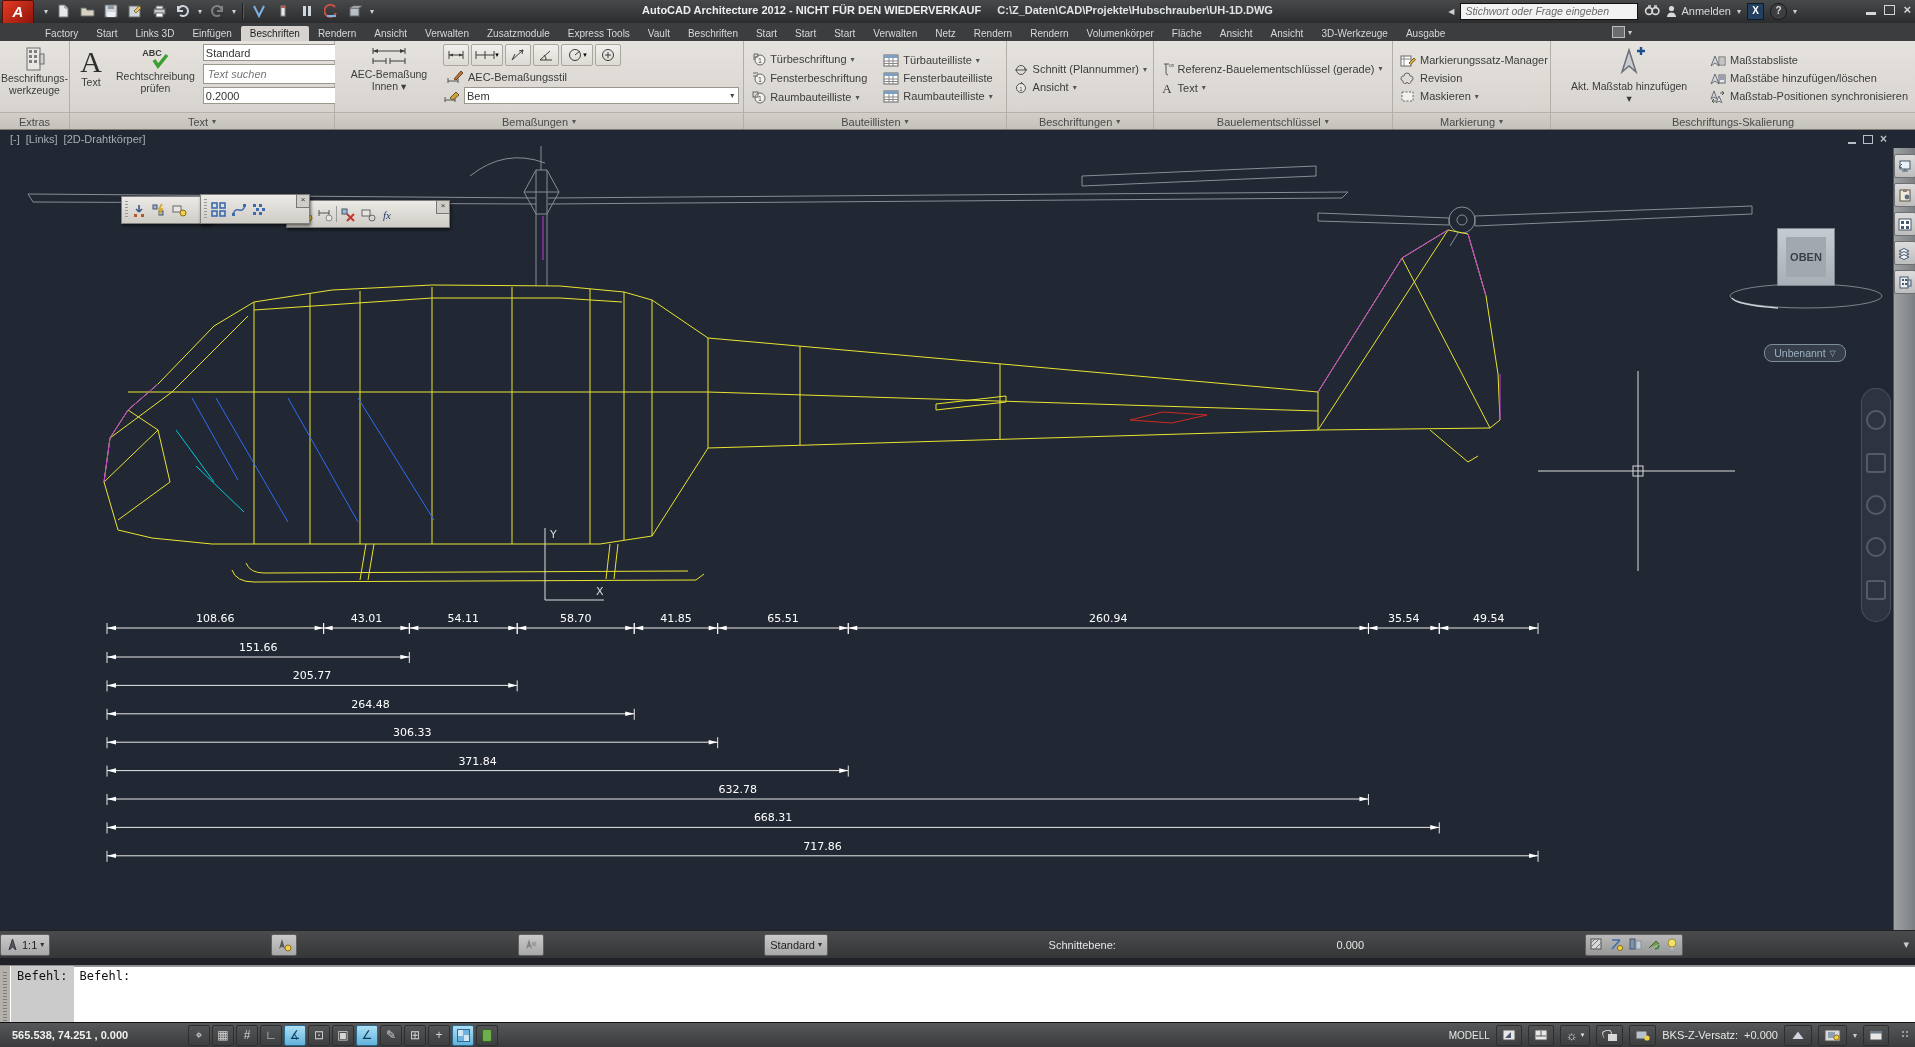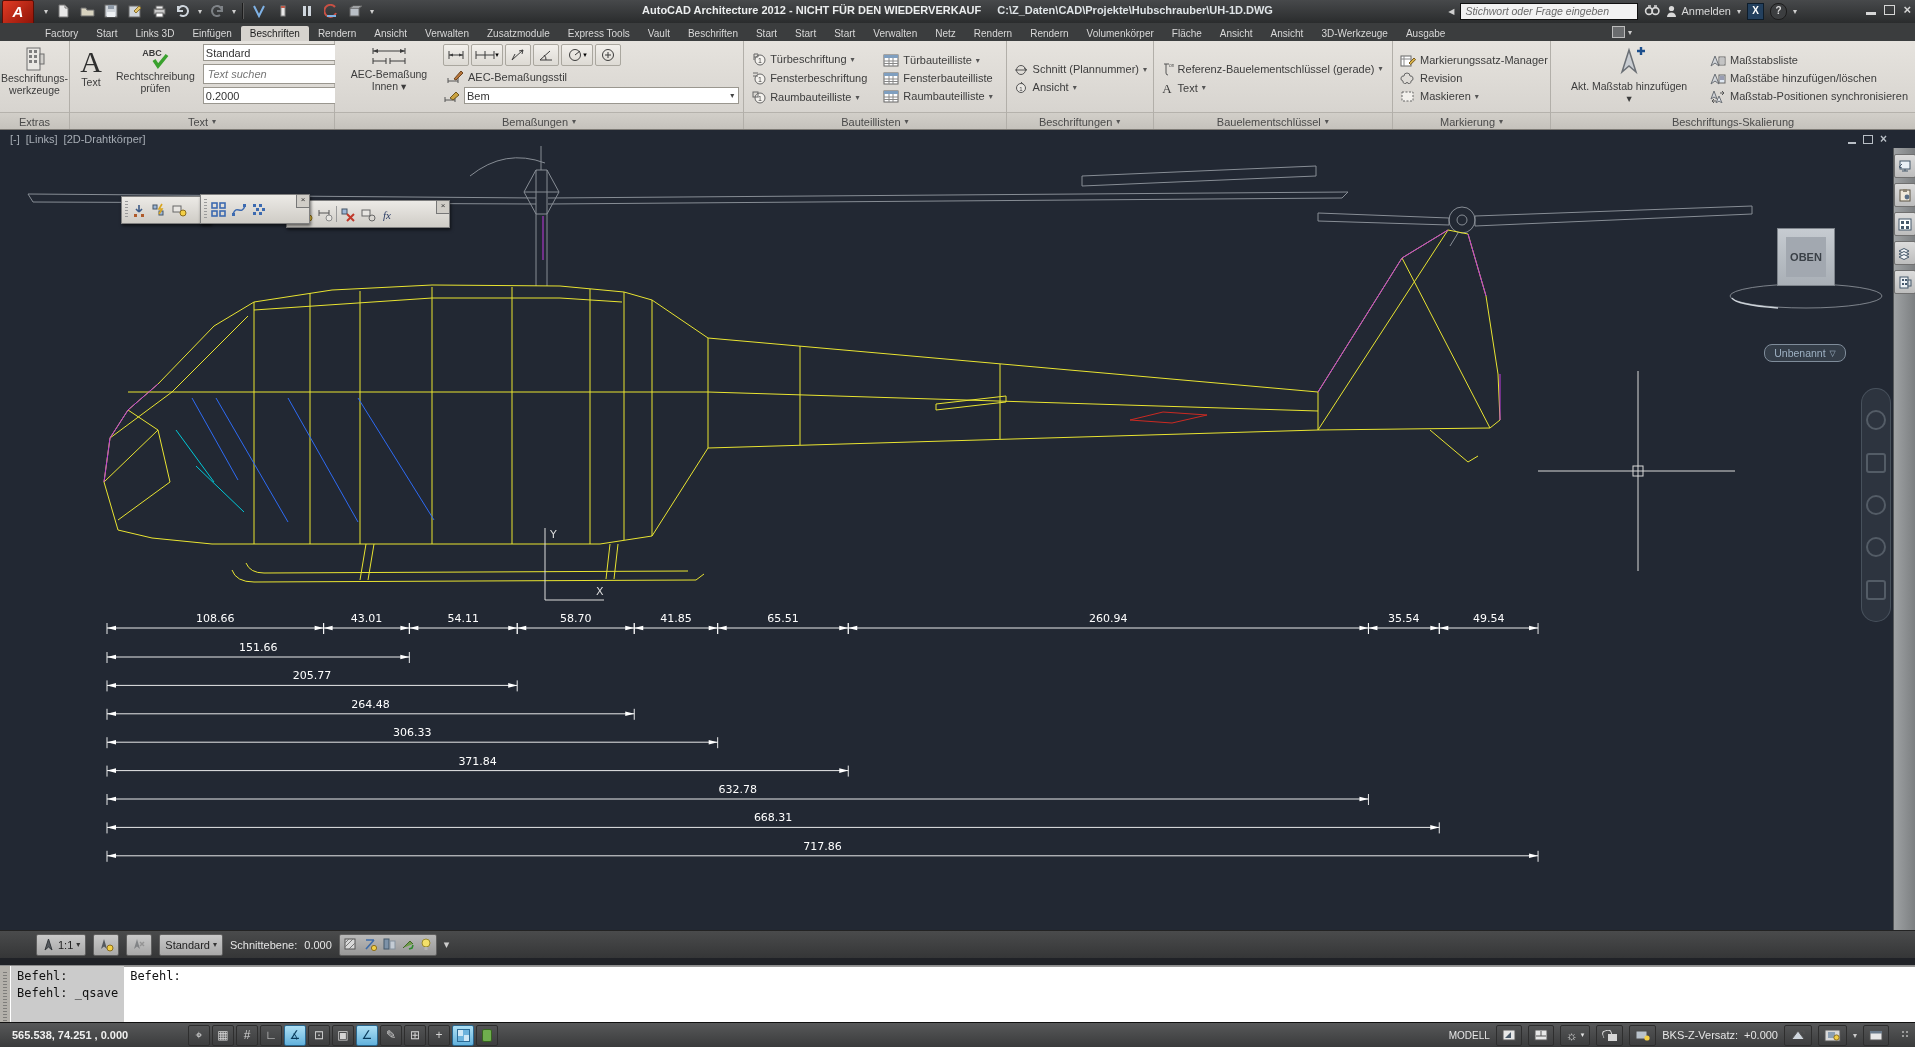--- a/index.html
+++ b/index.html
@@ -114,7 +114,7 @@
   
   .dstatus{position:absolute;left:0;top:930px;width:1915px;height:28px;
     background:linear-gradient(#4a4b4c,#353637);border-top:1px solid #232323;
-    display:flex;align-items:center;justify-content:flex-start;gap:7px;padding-right:6px;box-sizing:border-box;font-size:11px;color:#d6d6d6;padding-left:36px;}
+    display:flex;align-items:center;justify-content:space-between;gap:7px;padding-right:6px;box-sizing:border-box;font-size:11px;color:#d6d6d6;}
   .dsbtn{height:20px;background:linear-gradient(#c9c9c9,#a8a8a8);border:1px solid #5f5f5f;border-radius:2px;
     color:#222;display:flex;align-items:center;gap:3px;padding:0 5px;font-size:11px;}
   .dsbtn .dd{font-size:8px;color:#333;}

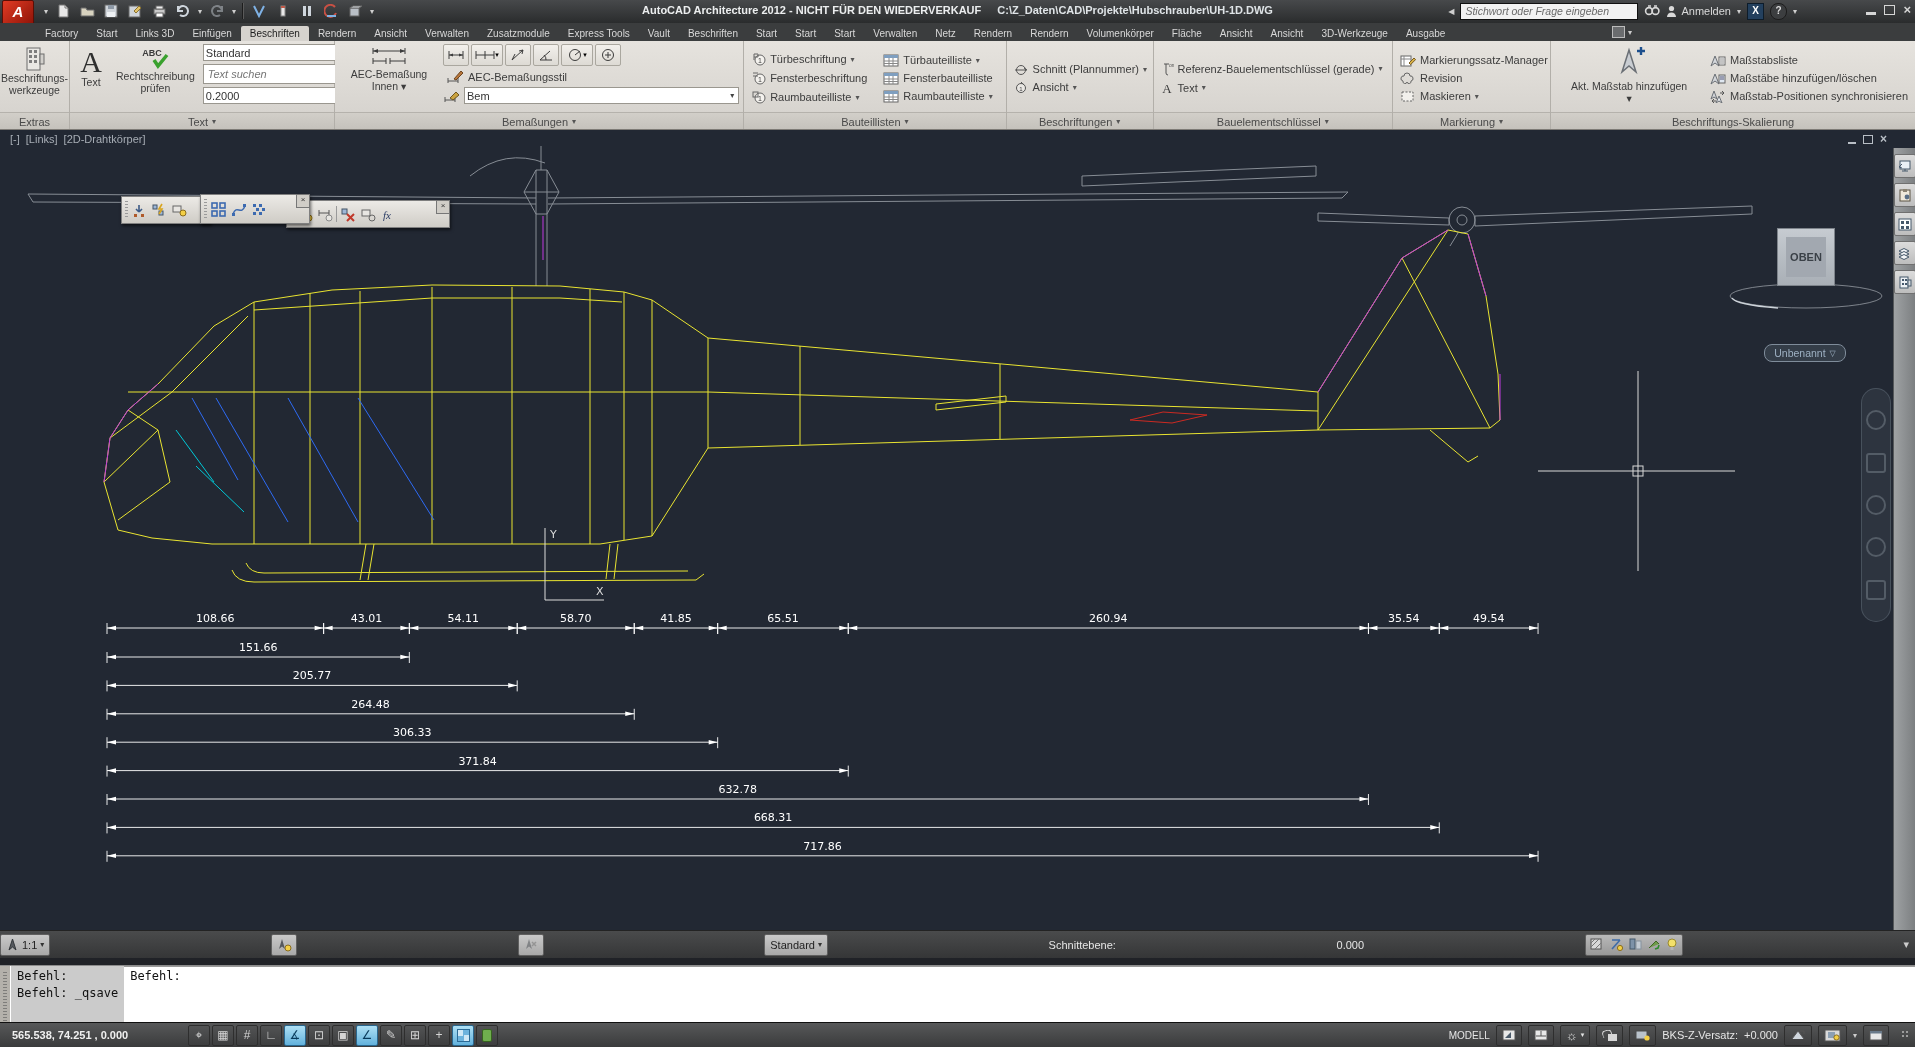--- a/index.html
+++ b/index.html
@@ -1070,7 +1070,6 @@
       <div class="cmdbody">
         <div class="cmdhist">
           <div>Befehl:</div>
-          <div>Befehl: _qsave</div>
         </div>
         <div class="cmdin">
           <span>Befehl:</span>

